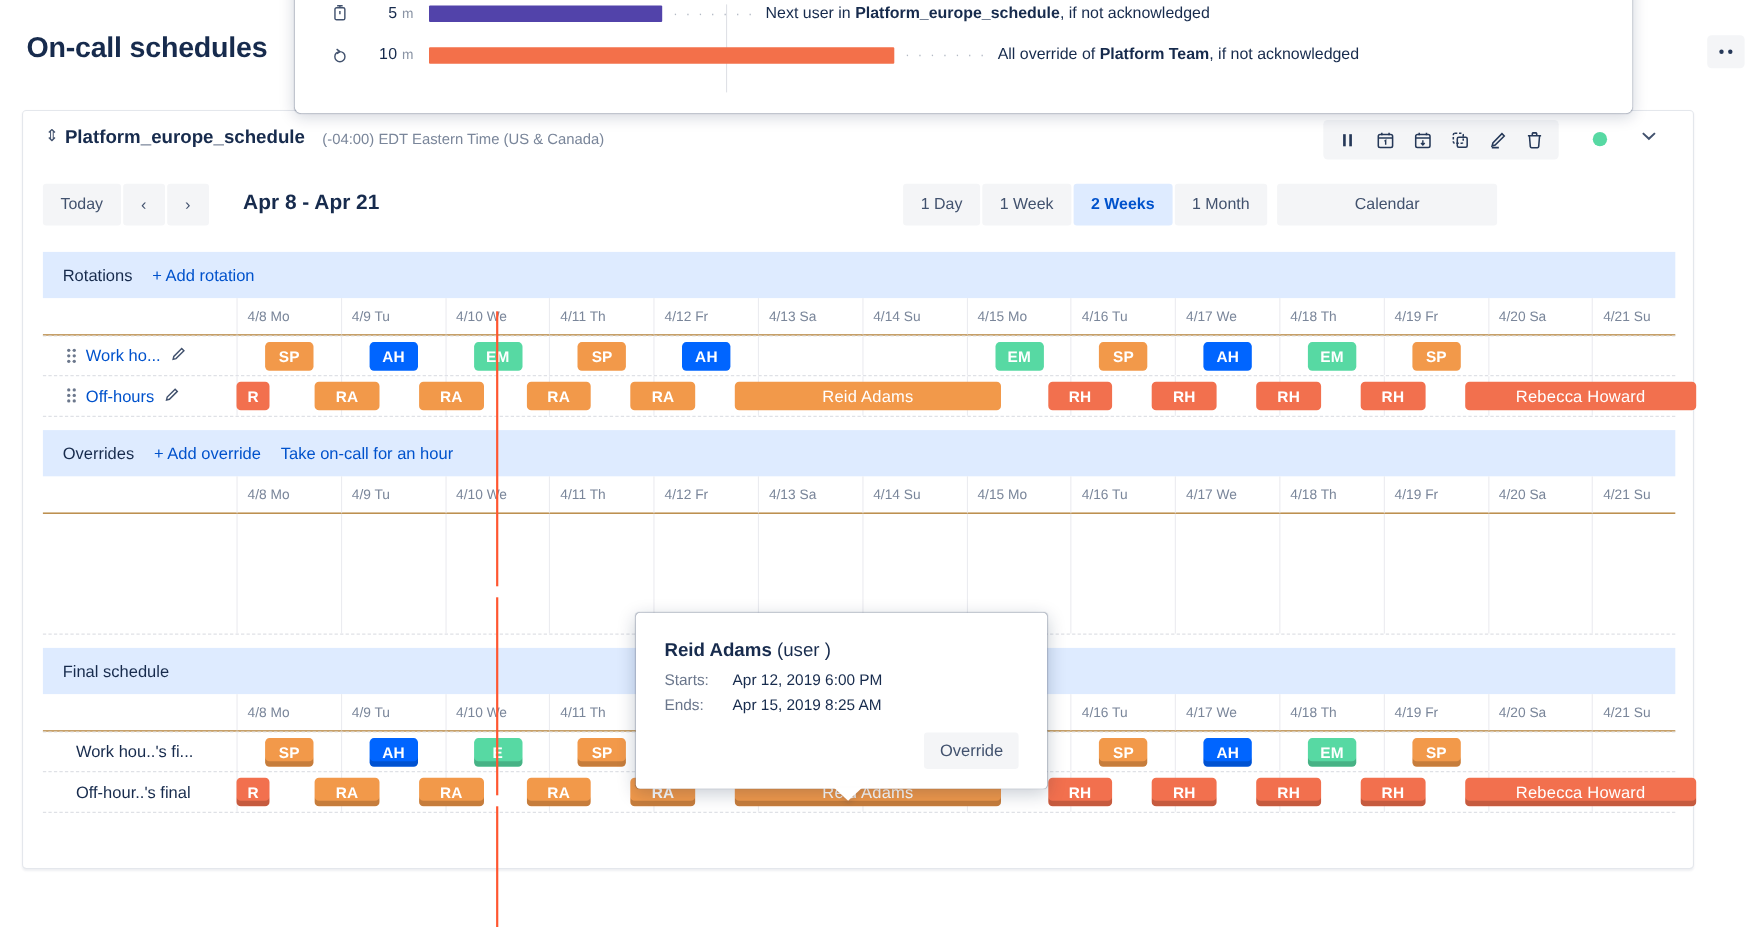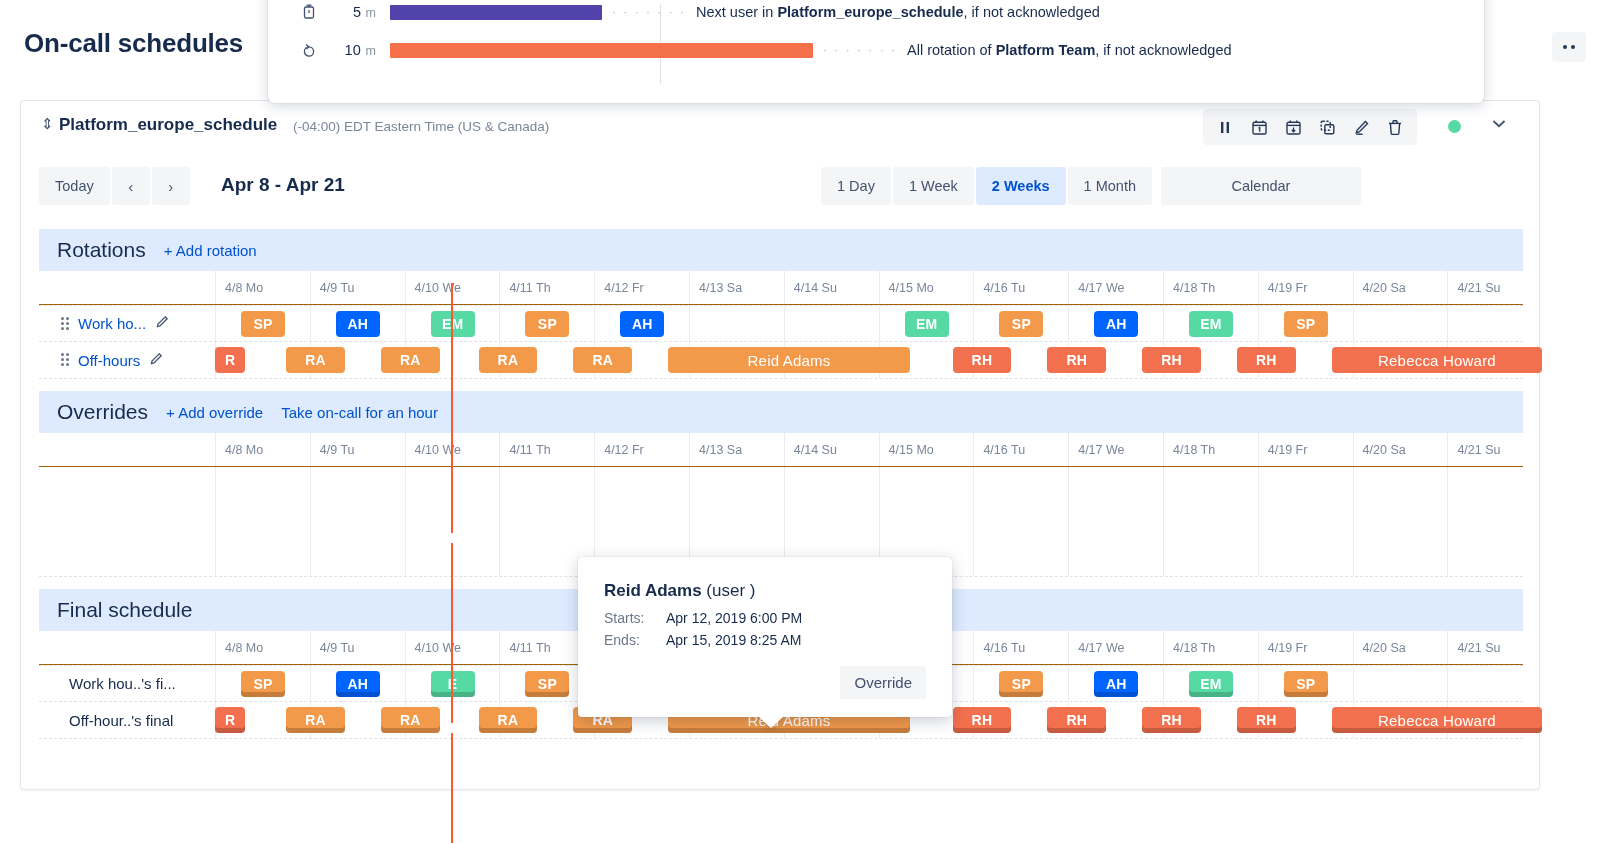--- a/index.html
+++ b/index.html
@@ -215,7 +215,7 @@
       <span class="esc-time"><span>10</span> <em>m</em></span>
       <span class="esc-bar orange"></span>
       <span class="esc-dots">· · · · · · ·</span>
-      <span class="esc-text"><span>All rotation of </span><b>Platform Team</b><span>, if not acknowledged</span></span>
+      <span class="esc-text"><span>All override of </span><b>Platform Team</b><span>, if not acknowledged</span></span>
     </div>
   </div>
 

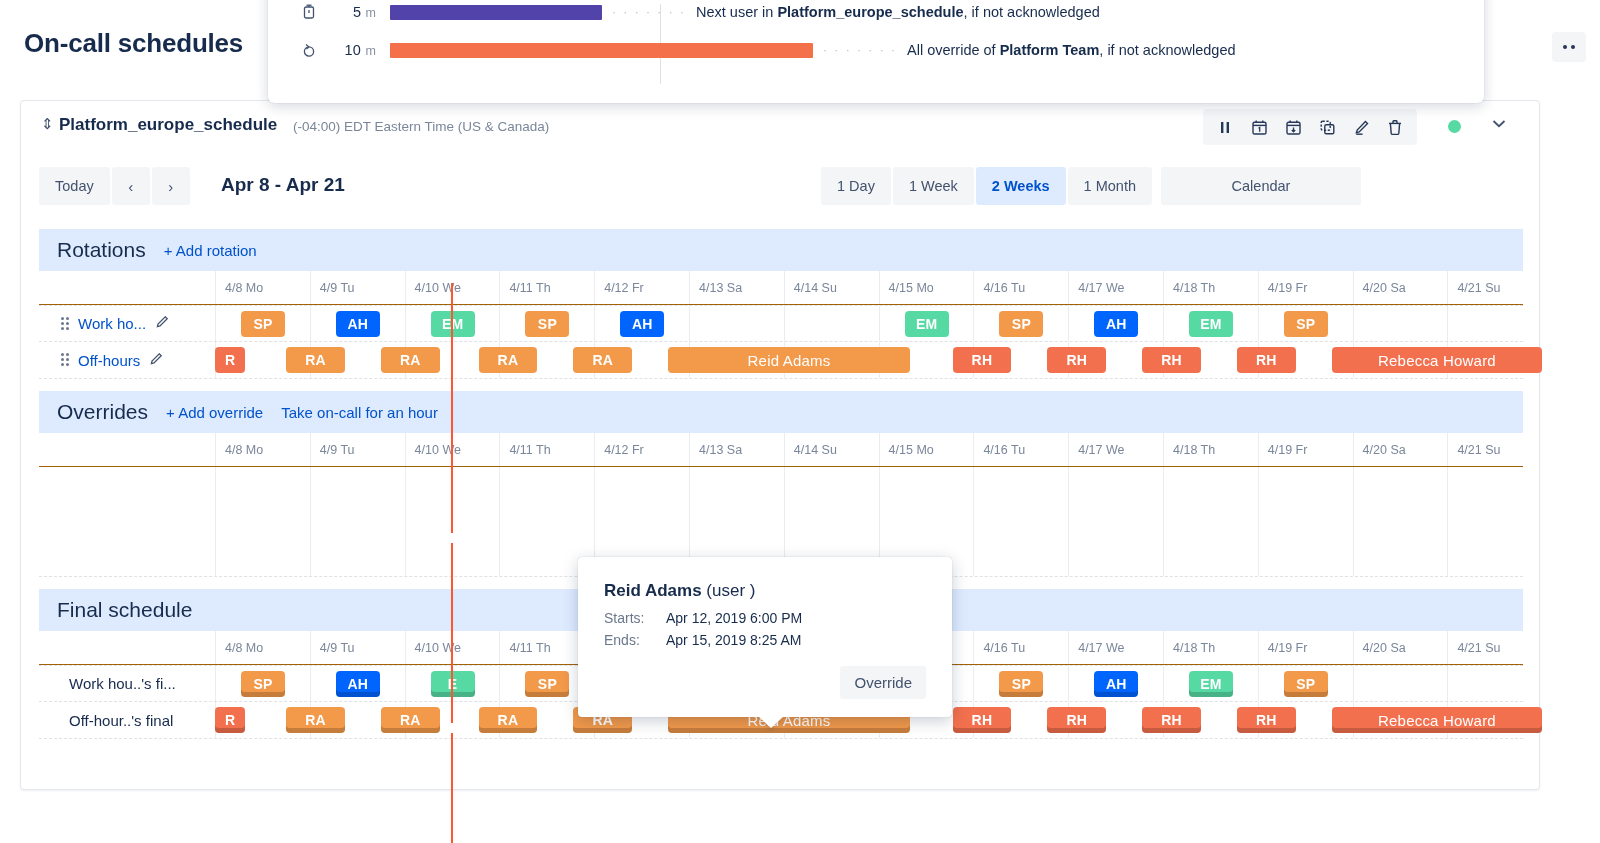--- a/index.html
+++ b/index.html
@@ -112,7 +112,7 @@
     height: 42px; background: #deebff;
     display: flex; align-items: center; padding-left: 18px; gap: 18px;
   }
-  .section-head .ttl { font-size: 21px; color: #172b4d; font-weight: 400; }
+  .section-head .ttl { font-size: 15px; color: #172b4d; font-weight: 400; }
   .section-head .lnk { font-size: 15px; color: #0052cc; cursor: pointer; }
 
   .daycols { position: relative; height: 34px; border-bottom: 1px solid #a16207; }

